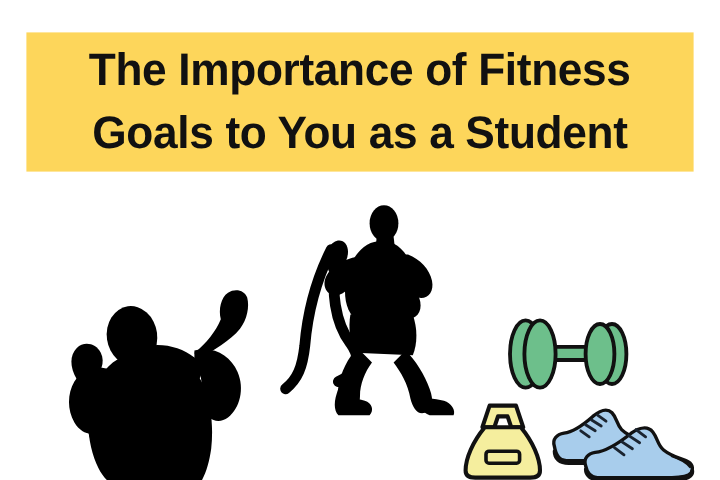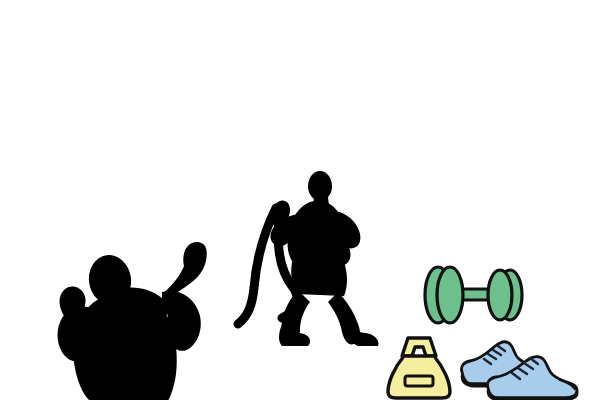--- a/index.html
+++ b/index.html
@@ -103,6 +103,10 @@
 
 <div id="poster">
 
+  <div id="title-banner">
+    <div class="title-line">The Importance of Fitness</div>
+    <div class="title-line">Goals to You as a Student</div>
+  </div>
 
   <div id="illustrations">
 

